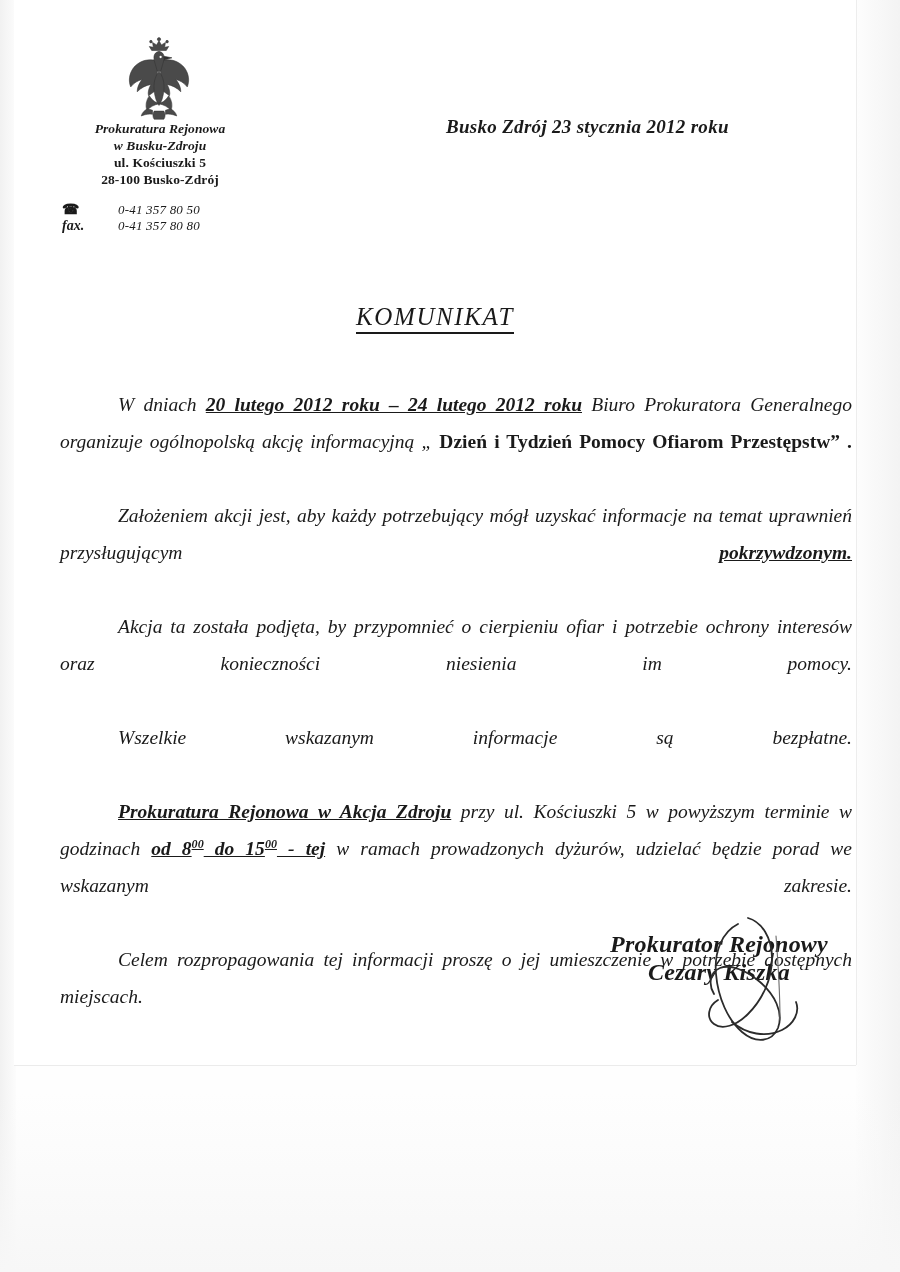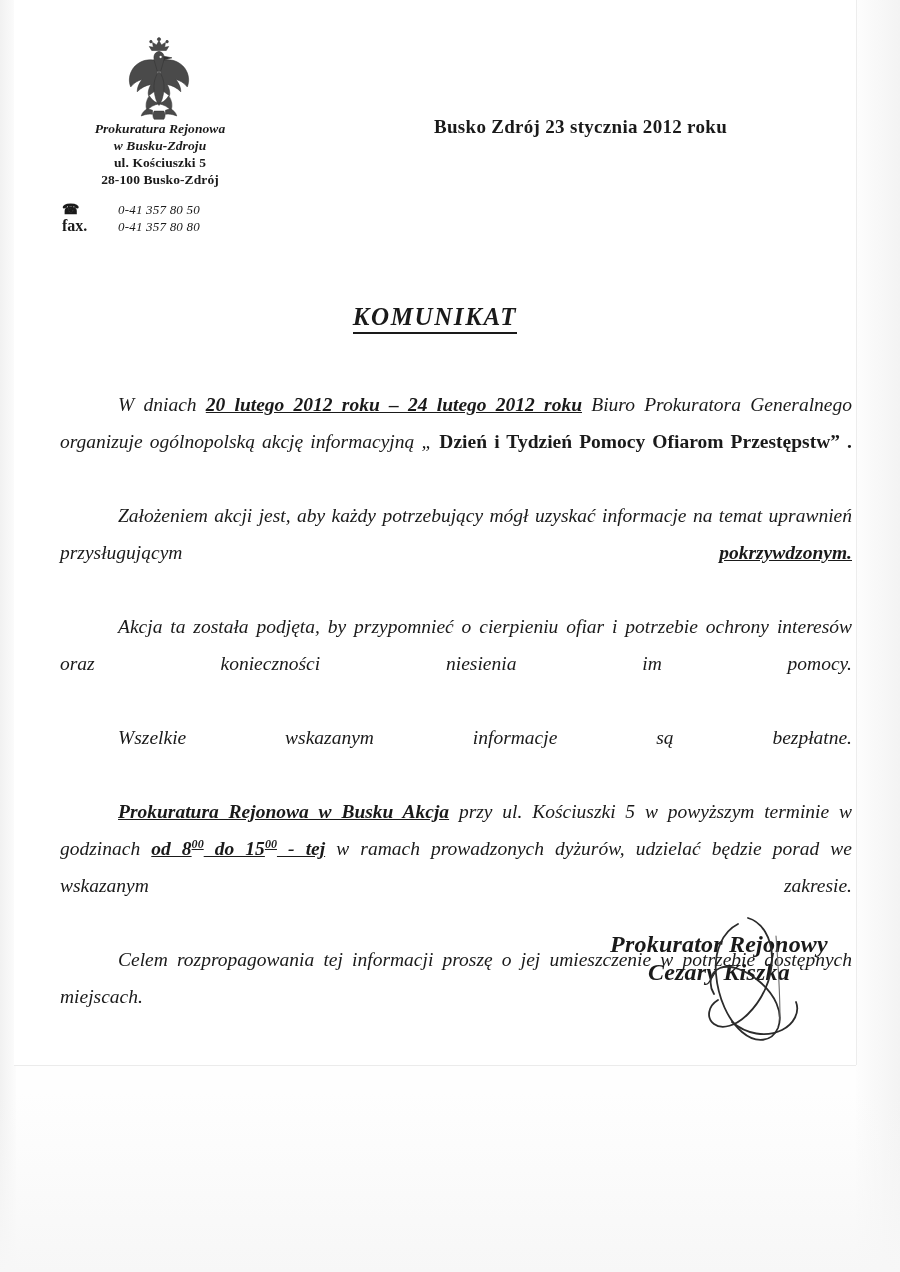--- a/index.html
+++ b/index.html
@@ -93,8 +93,9 @@
   
   .date-line {
     position: absolute;
-    left: 420px; top: 116px;
-    font-weight: bold;
+    left: 432px; top: 116px;
+    font-weight: bold;
+    font-style: italic;
     font-size: 19px;
     letter-spacing: 0.3px;
     white-space: nowrap;

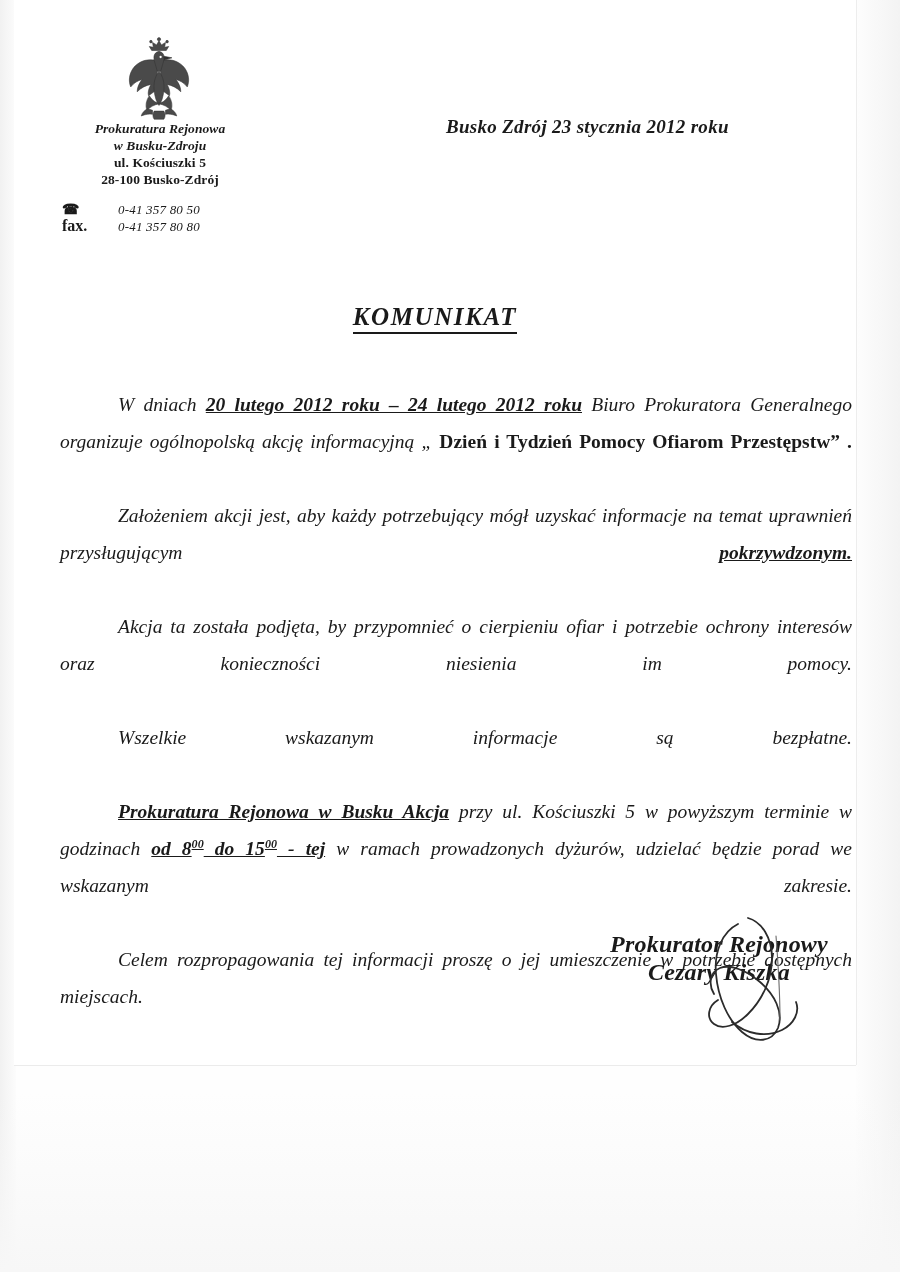--- a/index.html
+++ b/index.html
@@ -77,7 +77,8 @@
   .contact-label {
     width: 56px;
     font-weight: bold;
-    font-size: 16px;
+    font-style: italic;
+    font-size: 14px;
   }
   .contact-label.glyph {
     font-style: normal;

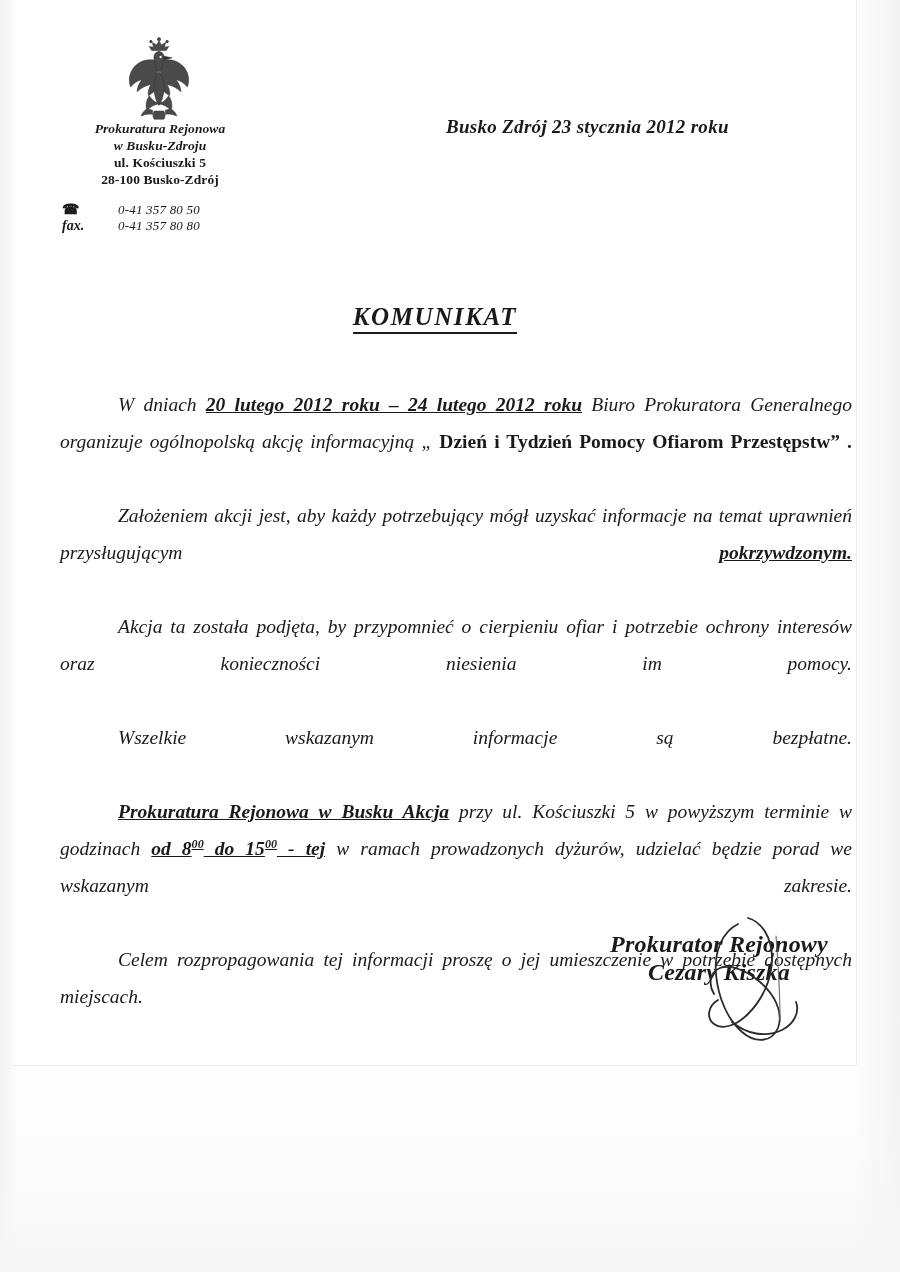--- a/index.html
+++ b/index.html
@@ -110,7 +110,7 @@
     text-align: center;
   }
   .title span {
-    font-weight: bold;
+    font-weight: normal;
     font-style: italic;
     font-size: 25px;
     letter-spacing: 1.6px;

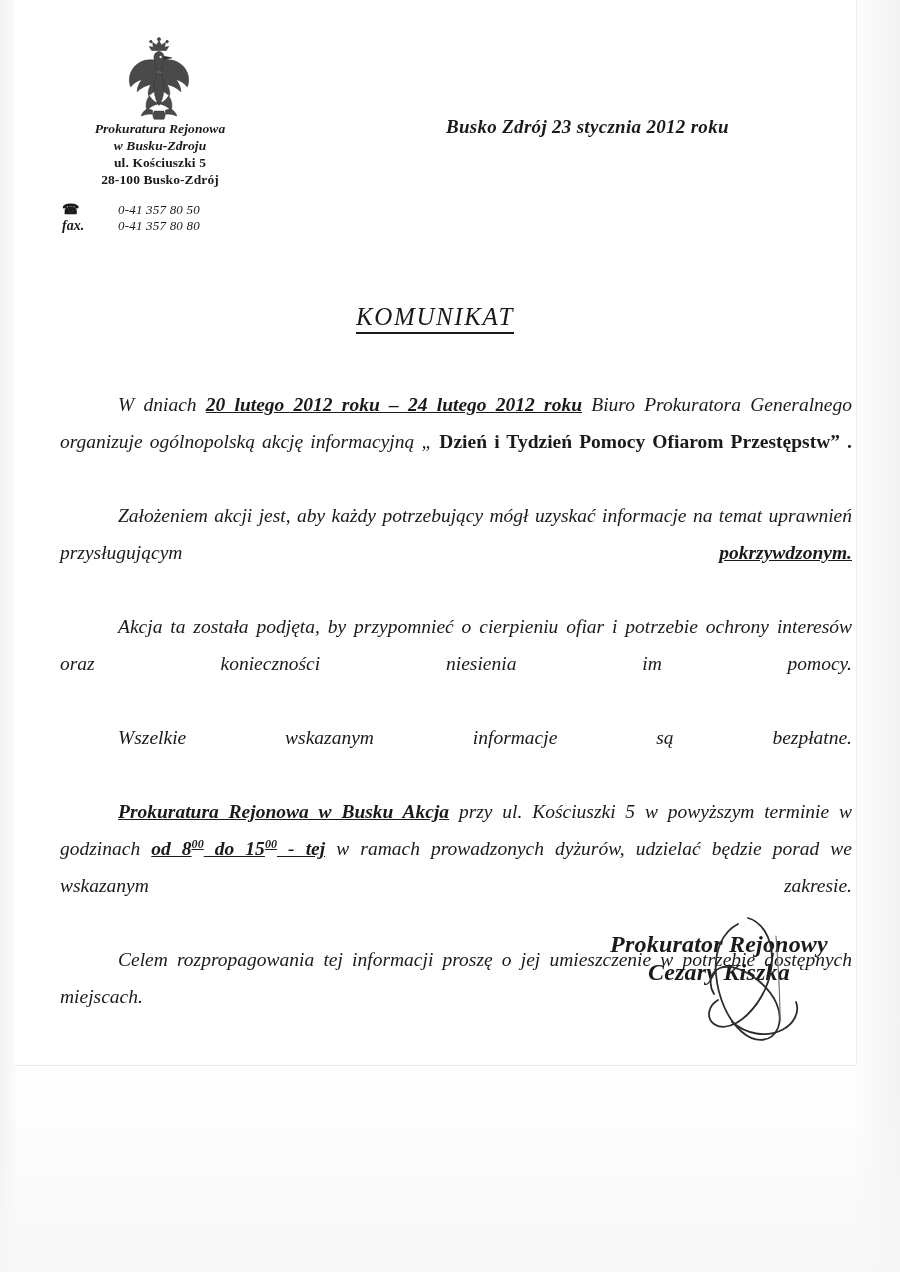--- a/index.html
+++ b/index.html
@@ -250,7 +250,7 @@
 
       <p>Wszelkie wskazanym informacje są bezpłatne.</p>
 
-      <p><span class="b">Prokuratura Rejonowa w Busku Akcja</span><span> przy ul. Kościuszki 5 w powyższym terminie w godzinach </span><span class="b">od 8</span><sup class="b">00</sup><span class="b"> do 15</span><sup class="b">00</sup><span class="b"> - tej</span><span> w ramach prowadzonych dyżurów, udzielać będzie porad we wskazanym zakresie.</span></p>
+      <p><span class="b">Prokuratura Rejonowa w Akcja Zdroju</span><span> przy ul. Kościuszki 5 w powyższym terminie w godzinach </span><span class="b">od 8</span><sup class="b">00</sup><span class="b"> do 15</span><sup class="b">00</sup><span class="b"> - tej</span><span> w ramach prowadzonych dyżurów, udzielać będzie porad we wskazanym zakresie.</span></p>
 
       <p>Celem rozpropagowania tej informacji proszę o jej umieszczenie w potrzebie dostępnych miejscach.</p>
 

